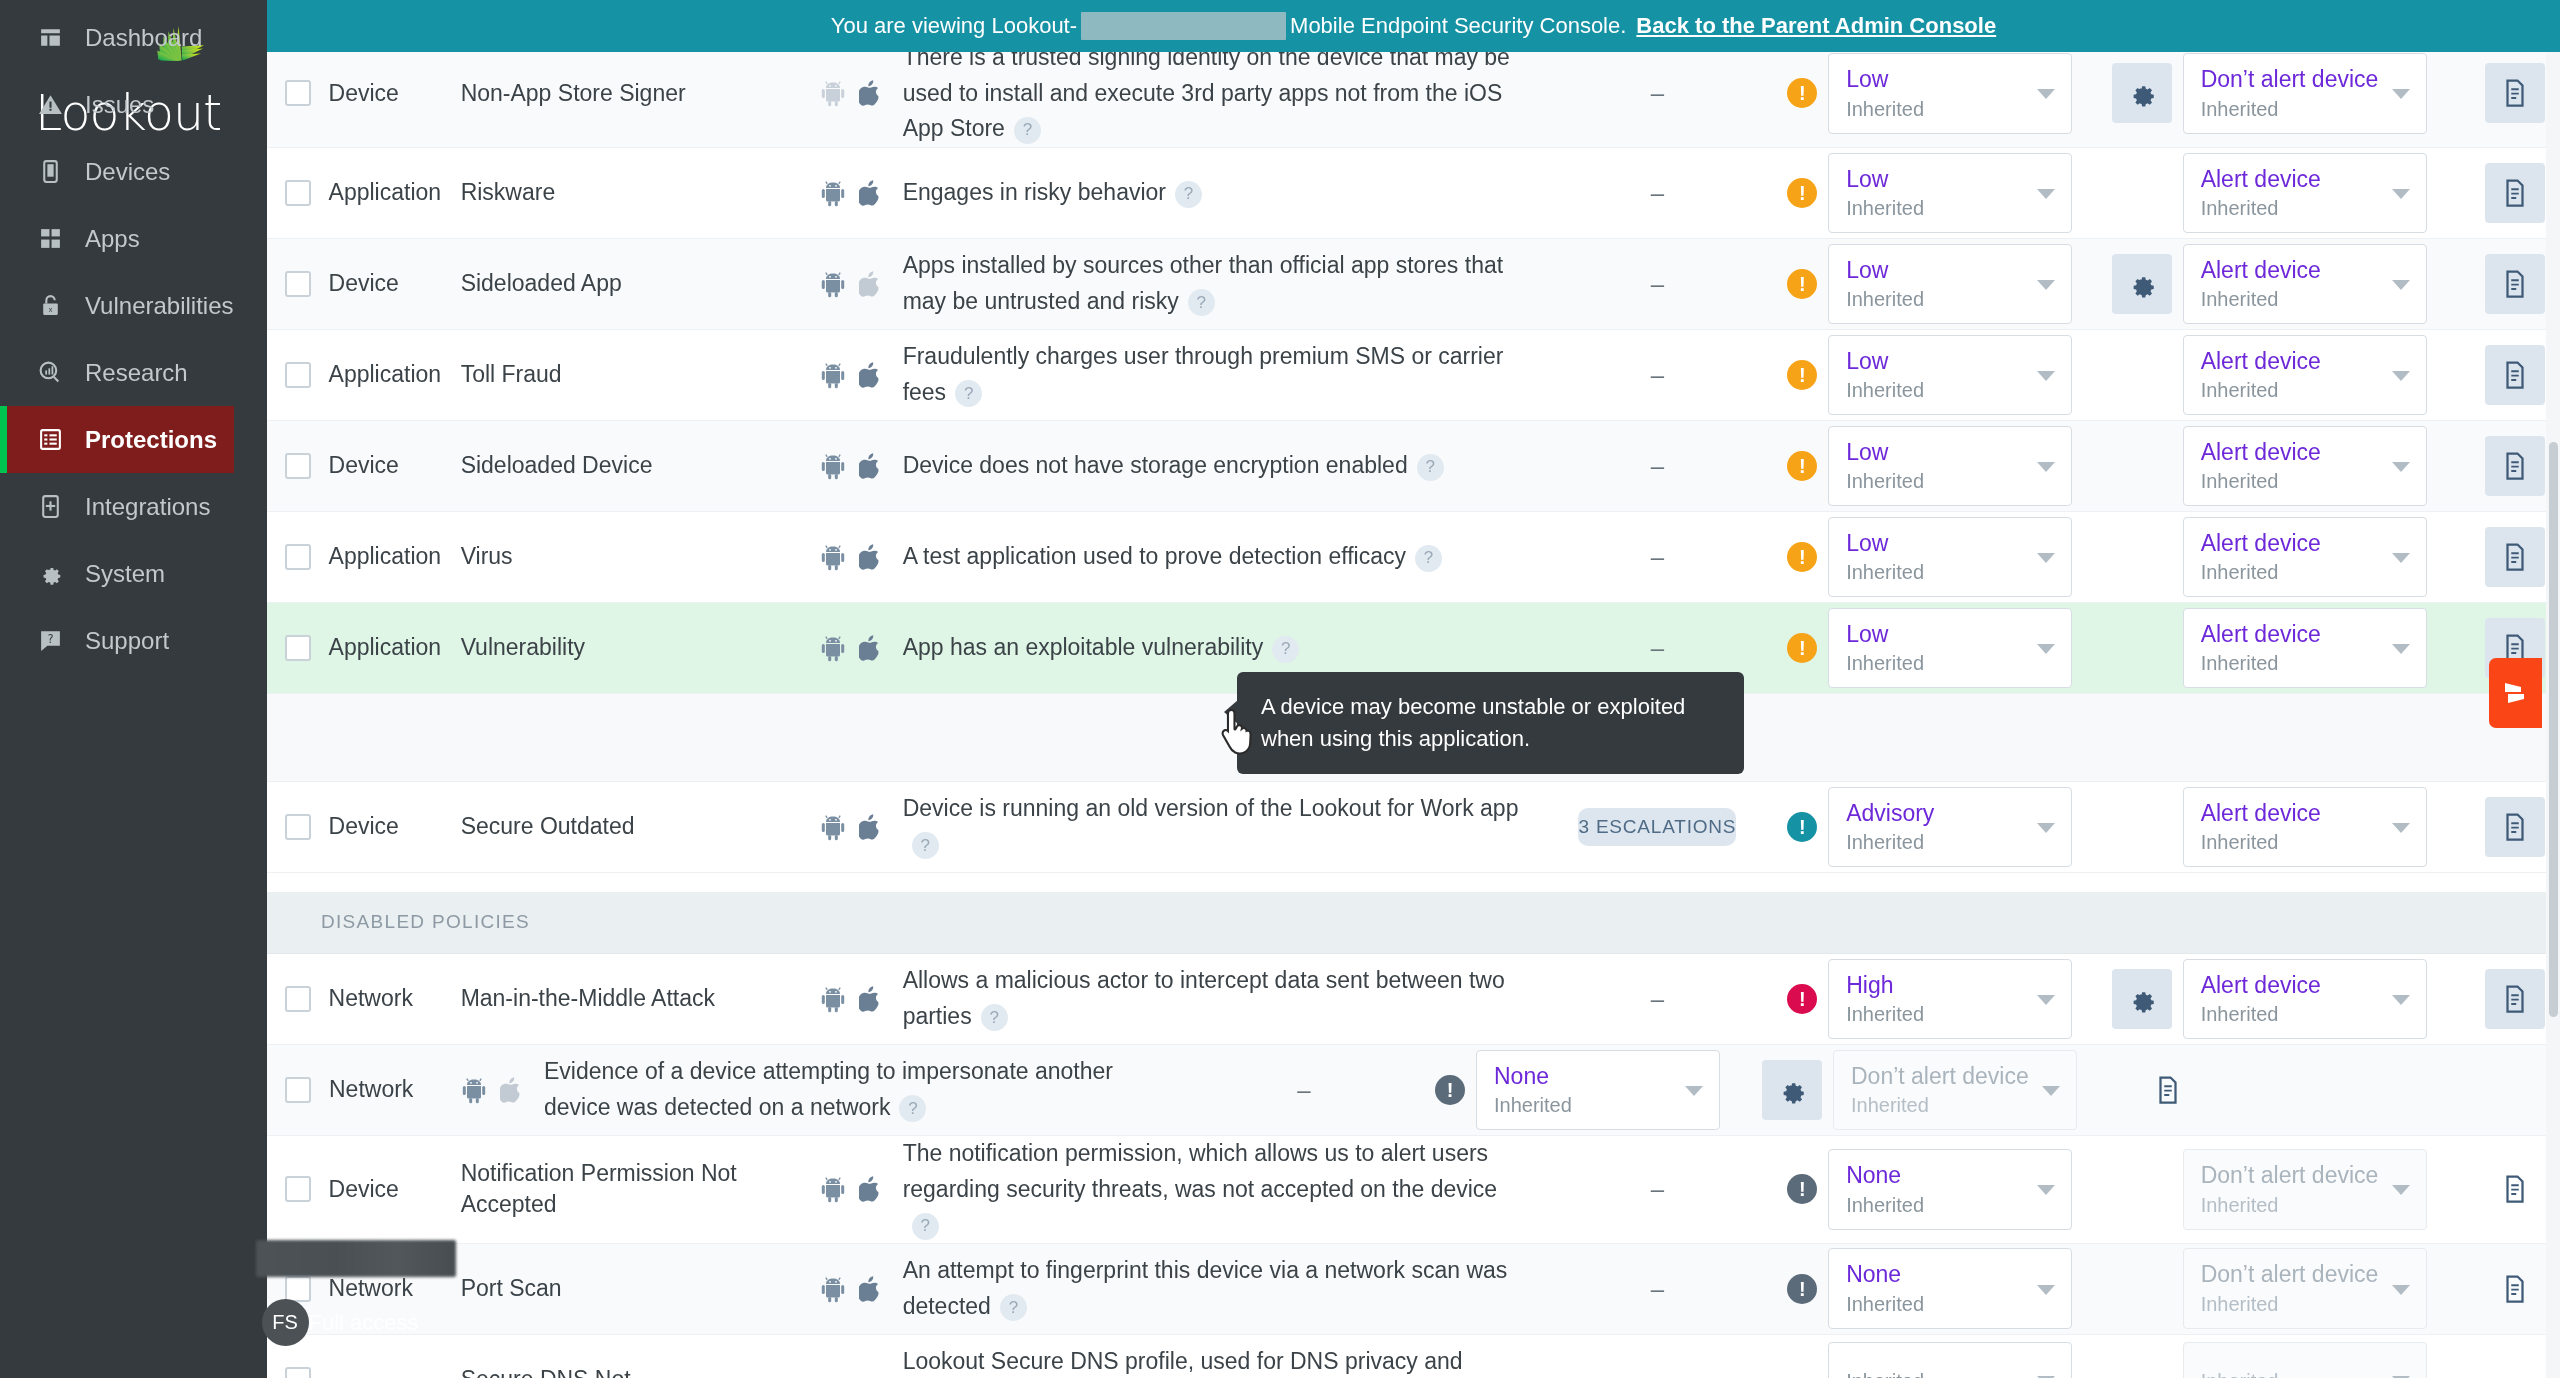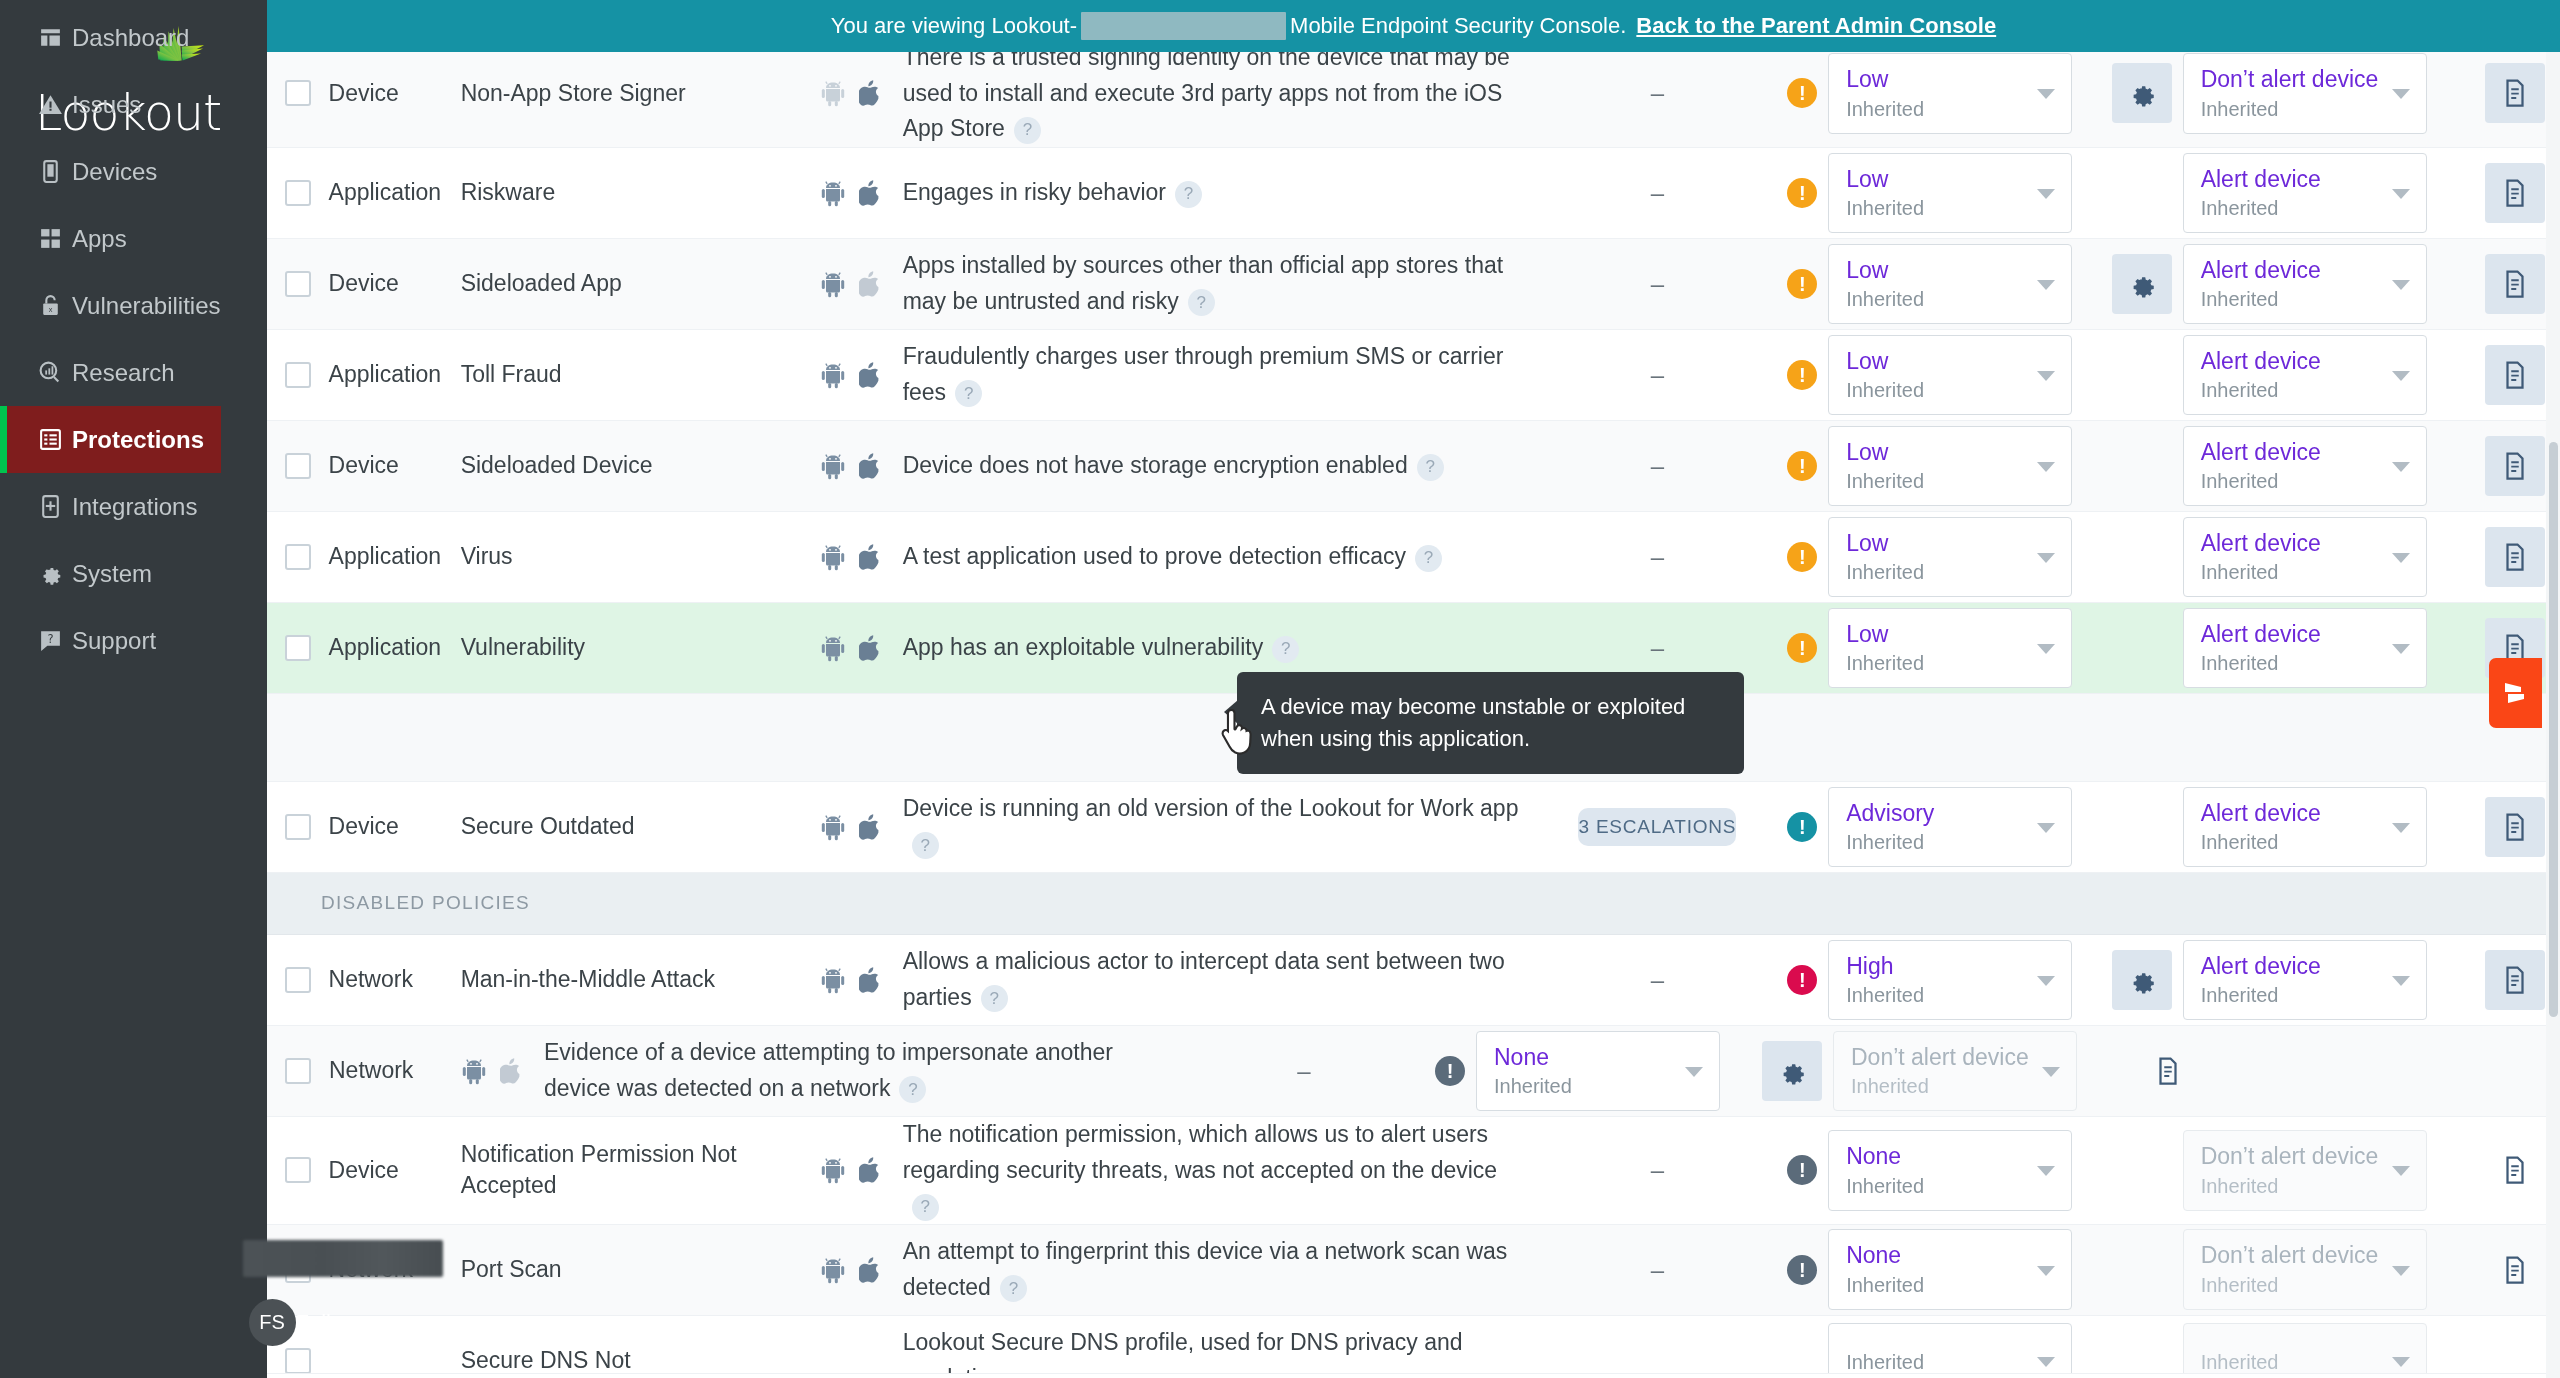--- a/index.html
+++ b/index.html
@@ -28,7 +28,7 @@
   .nav { display: flex; flex-direction: column; margin-top: 4px; }
   .nav-item {
     height: 67px; display: flex; align-items: center;
-    padding-left: 37px; gap: 9px; cursor: pointer;
+    padding-left: 37px; gap: 22px; cursor: pointer;
     color: #c2c8cb; font-size: 24px; position: relative;
   }
   .nav-item.active { background: #7f1d1d; color: #ffffff; font-weight: 700; }

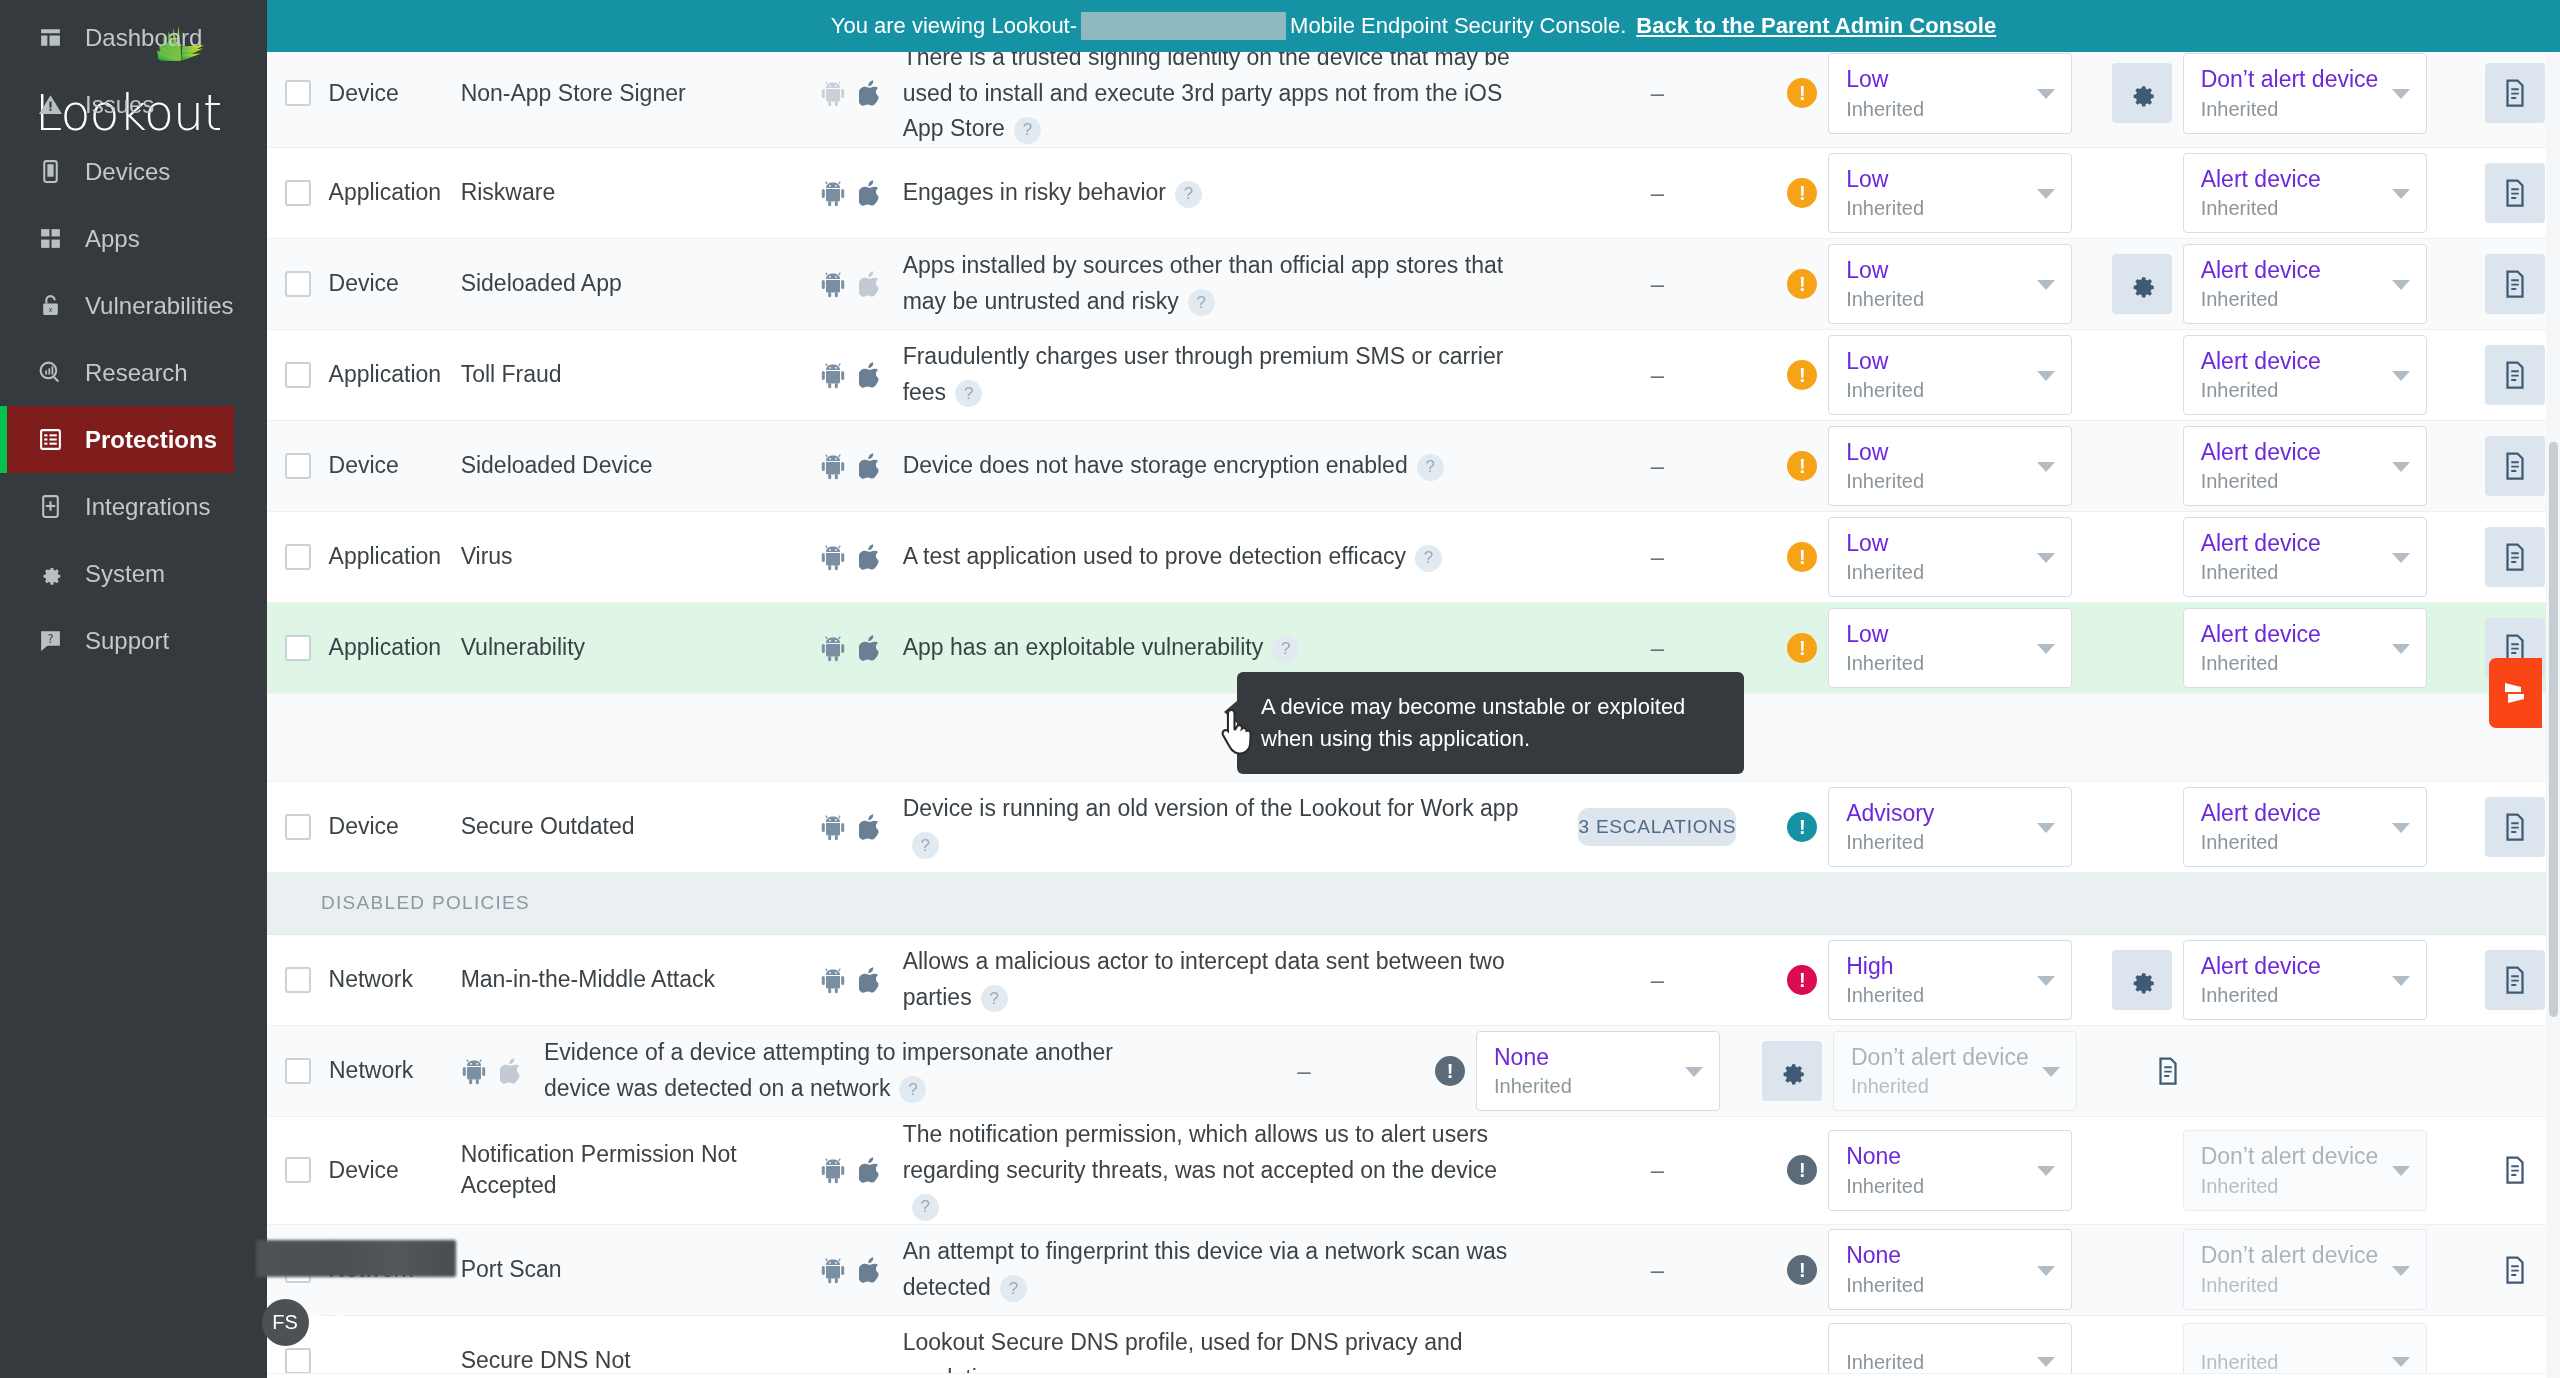--- a/index.html
+++ b/index.html
@@ -168,6 +168,7 @@
     background: #eaeff2; height: 62px; display: flex; align-items: center;
     padding-left: 54px; font-size: 19px; letter-spacing: 1.3px; color: #8d99a3;
     border-bottom: 1px solid #e2e7eb;
+    margin-top: 19px;
   }
 
   

